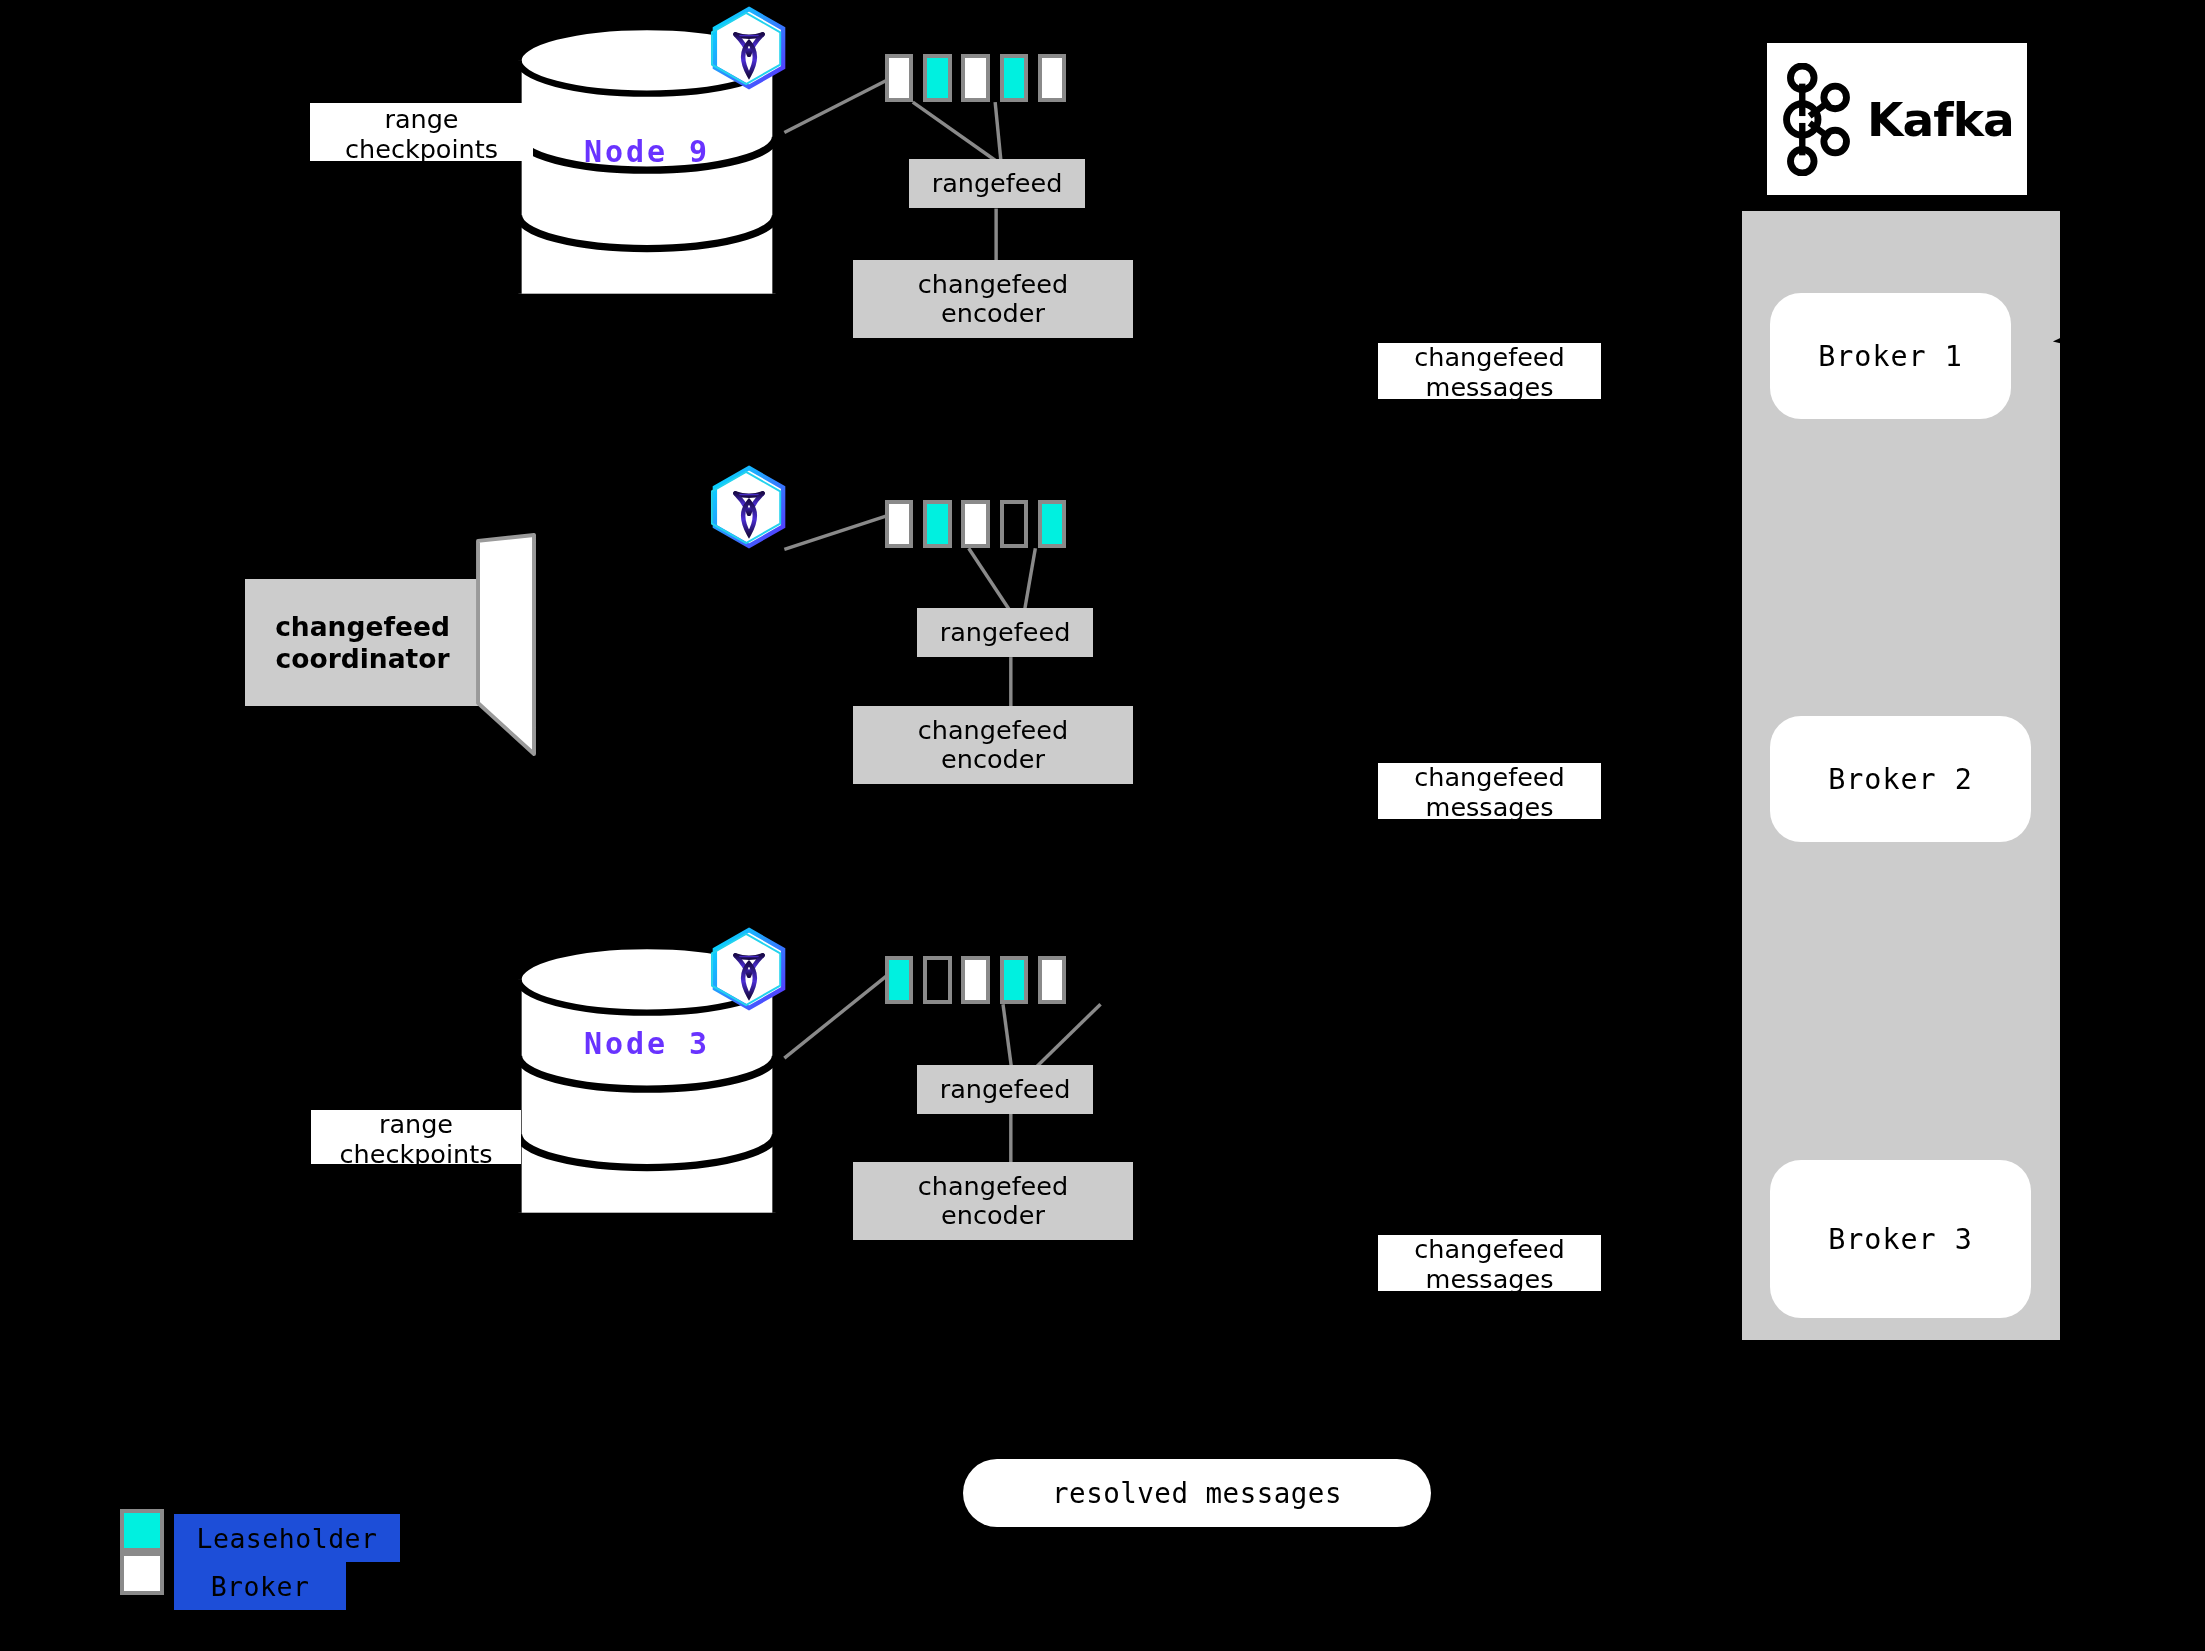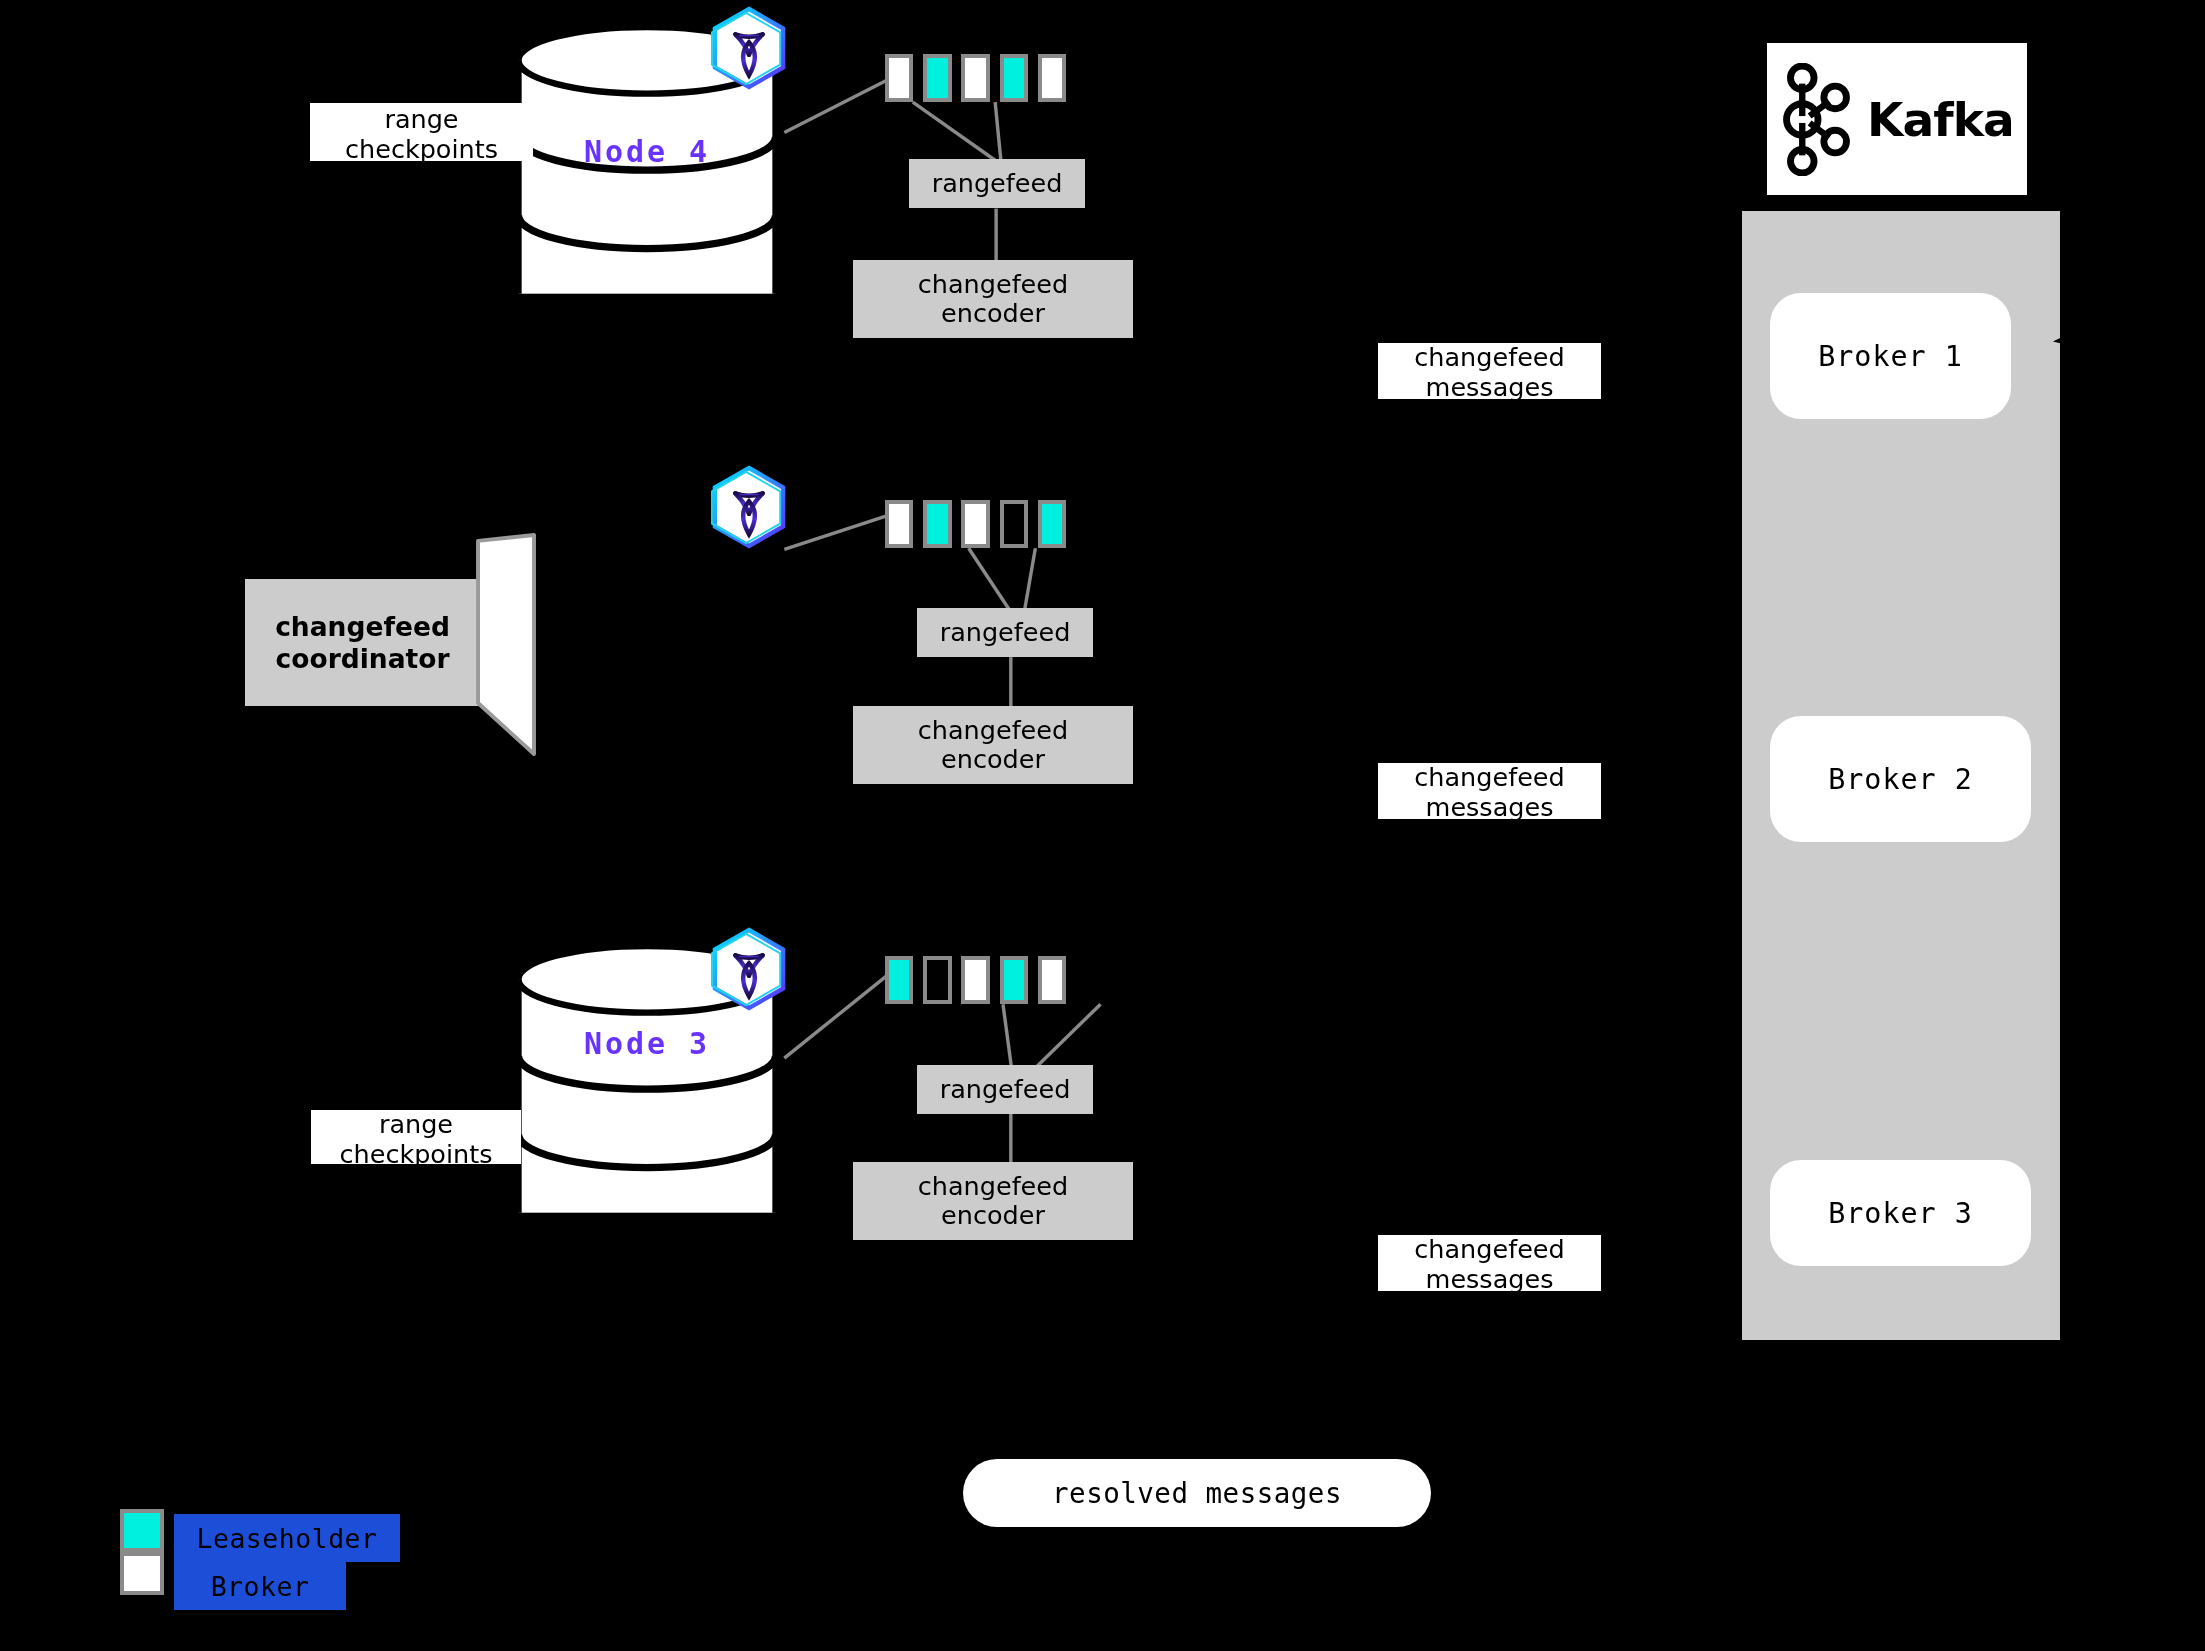--- a/index.html
+++ b/index.html
@@ -140,7 +140,7 @@
       <path d="M3 72 L3 548" fill="none" stroke="#000" stroke-width="13"></path>
       <path d="M527 72 L527 548" fill="none" stroke="#000" stroke-width="13"></path>
     </svg>
-    <div class="node-label" style="top:109px;">Node 4</div>
+    <div class="node-label" style="top:109px;">Node 9</div>
   </div>
 
   <div class="crdb-logo" style="left:710px;top:5.9px;">

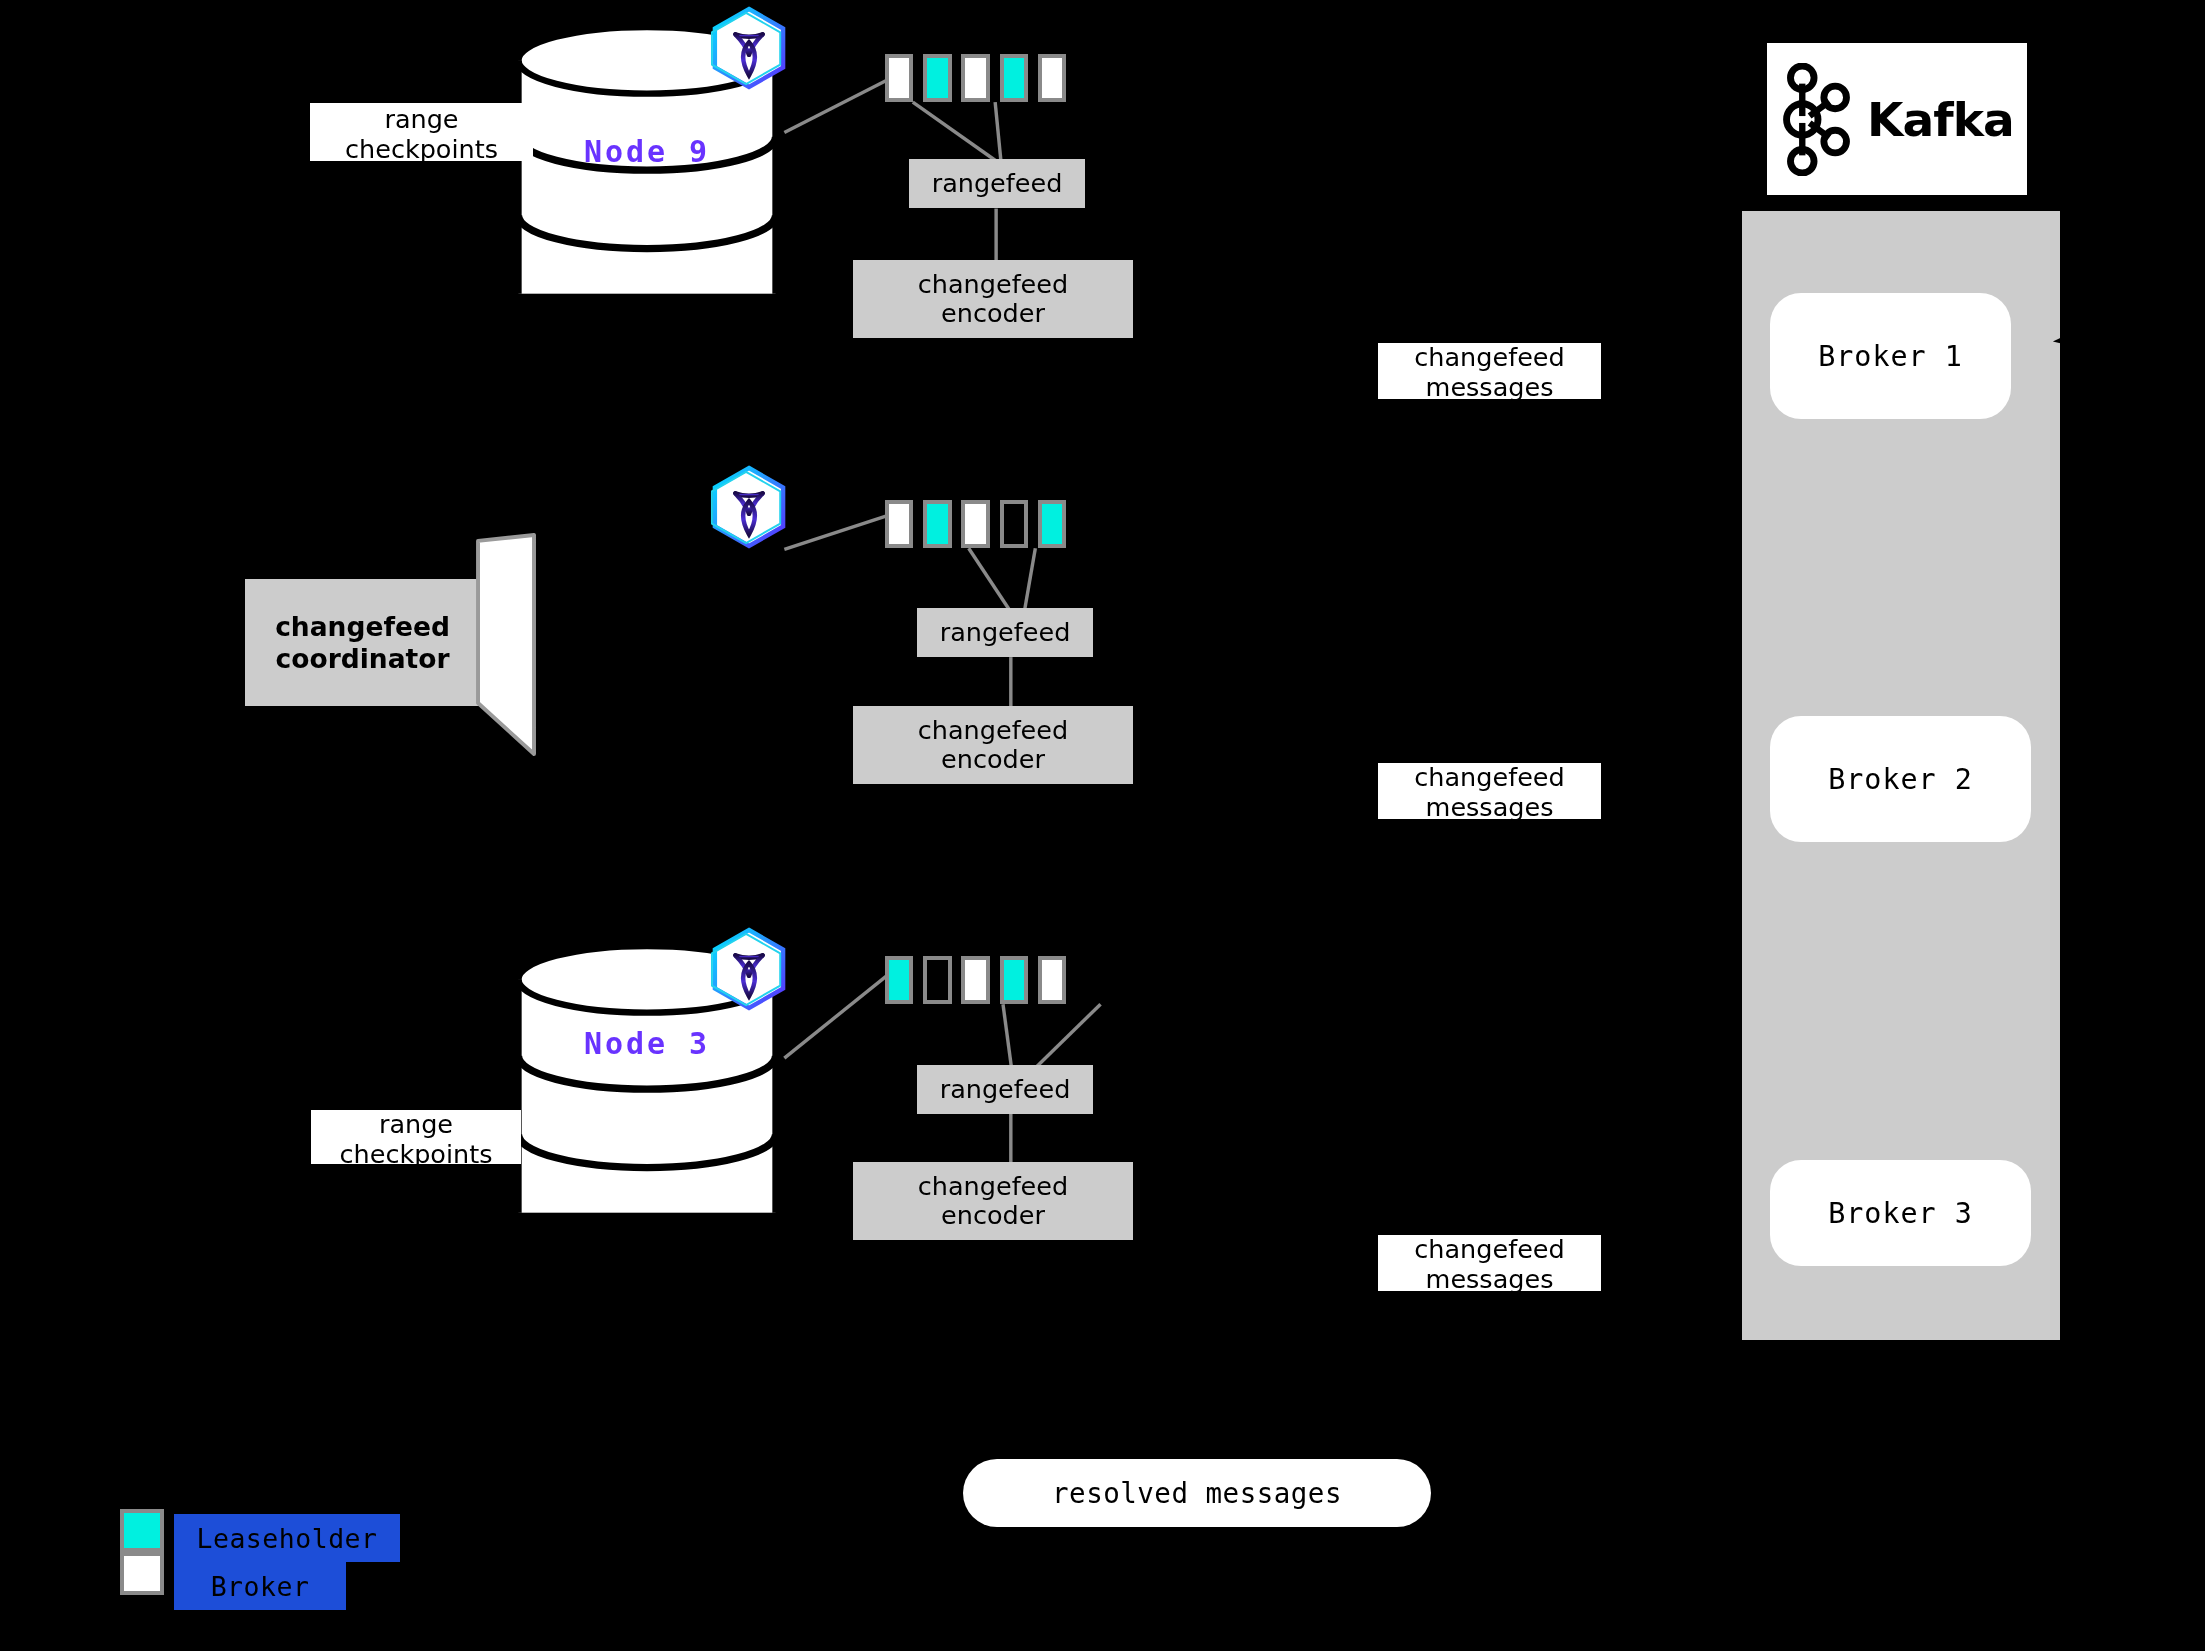--- a/index.html
+++ b/index.html
@@ -354,7 +354,7 @@
   <div class="broker" style="left:1770px;top:716px;width:261px;height:126px;">
     <span>Broker 2</span>
   </div>
-  <div class="broker" style="left:1770px;top:1160px;width:261px;height:106px;">
+  <div class="broker" style="left:1770px;top:1160px;width:261px;height:158px;">
     <span>Broker 3</span>
   </div>
 

